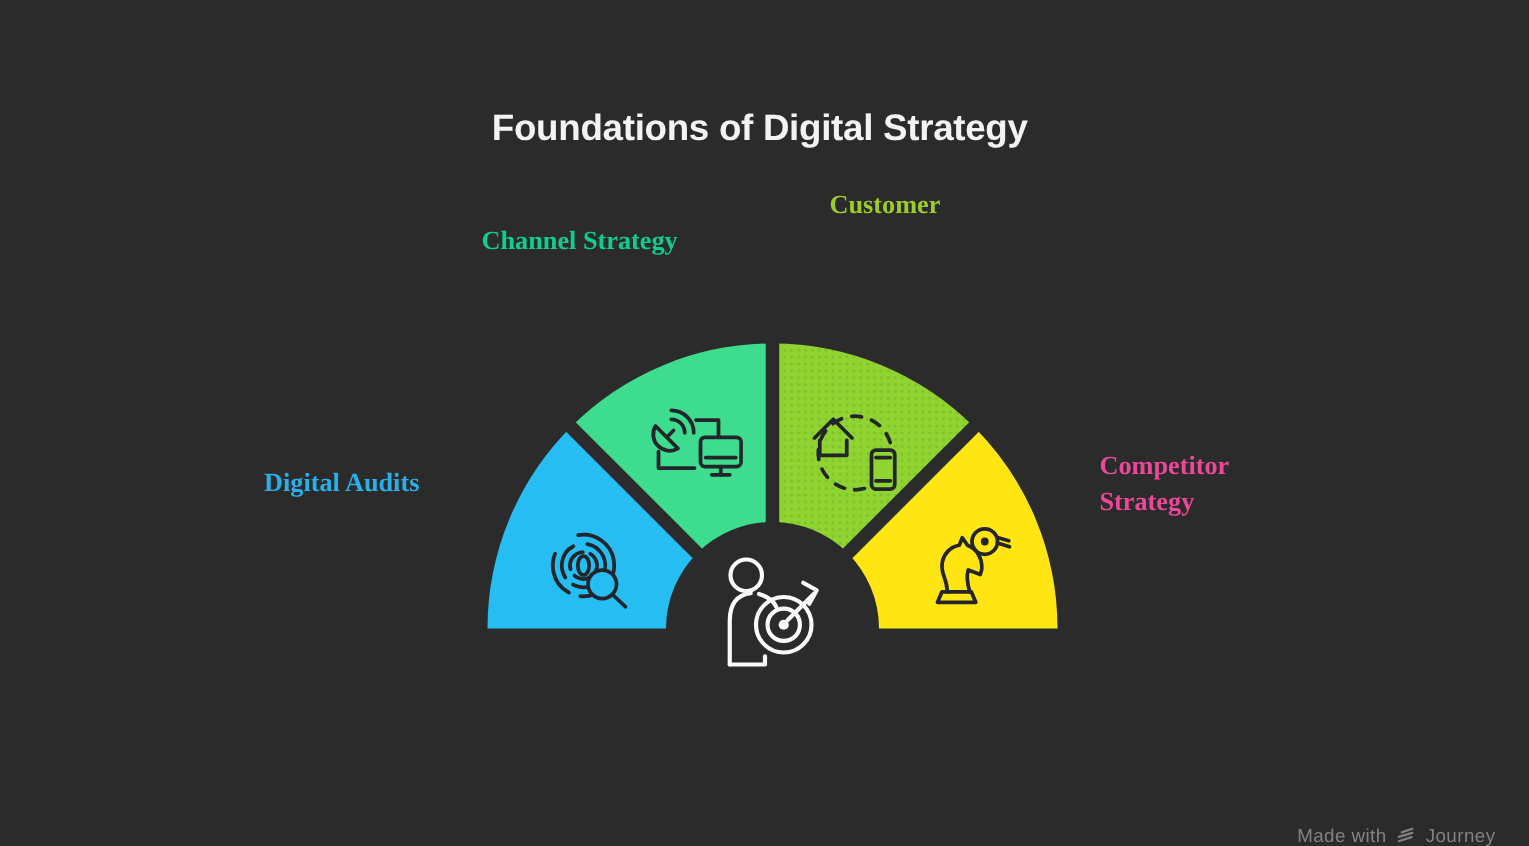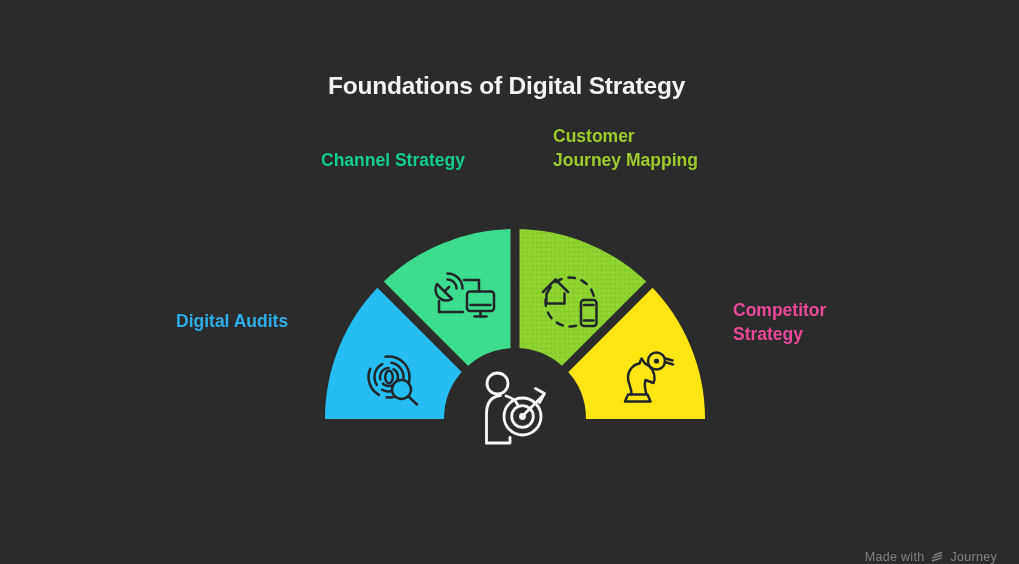--- a/index.html
+++ b/index.html
@@ -13,7 +13,7 @@
     text-align:center;font-size:24.5px;font-weight:700;letter-spacing:-0.2px;
   }
   .seg-label{
-    position:absolute;font-size:17.5px;font-weight:700;line-height:24px;white-space:nowrap;
+    position:absolute;font-size:17.5px;font-weight:700;line-height:24px;white-space:nowrap;font-family:Liberation Serif, serif;
   }
   .fan{position:absolute;left:305px;top:190px;}
   .credit{

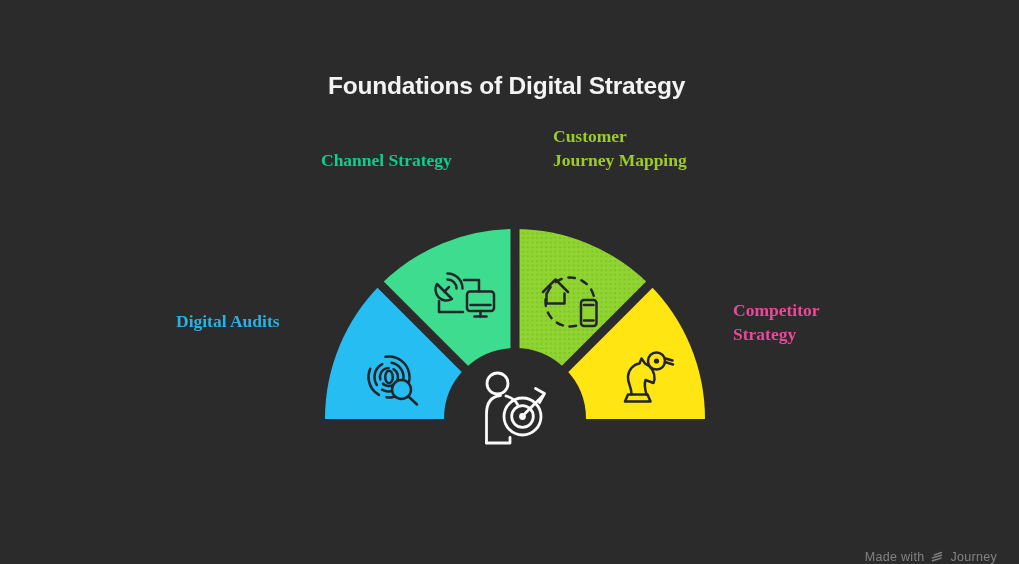--- a/index.html
+++ b/index.html
@@ -35,7 +35,6 @@
 
   <div class="seg-label" style="left: 553px; top: 101px; color: rgb(156, 204, 44);">
     <div>Customer</div>
-    <div>Journey Mapping</div>
   </div>
 
   <div class="seg-label" style="left: 733px; top: 275px; color: #ec4899;">

